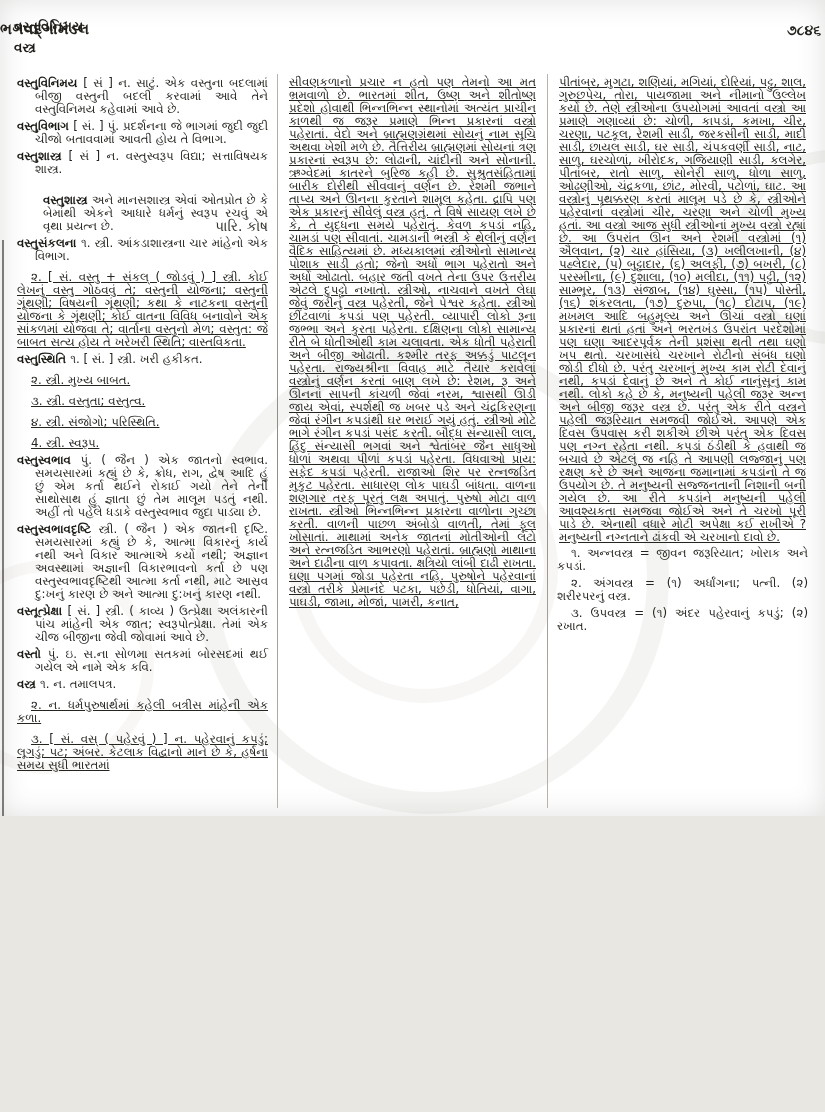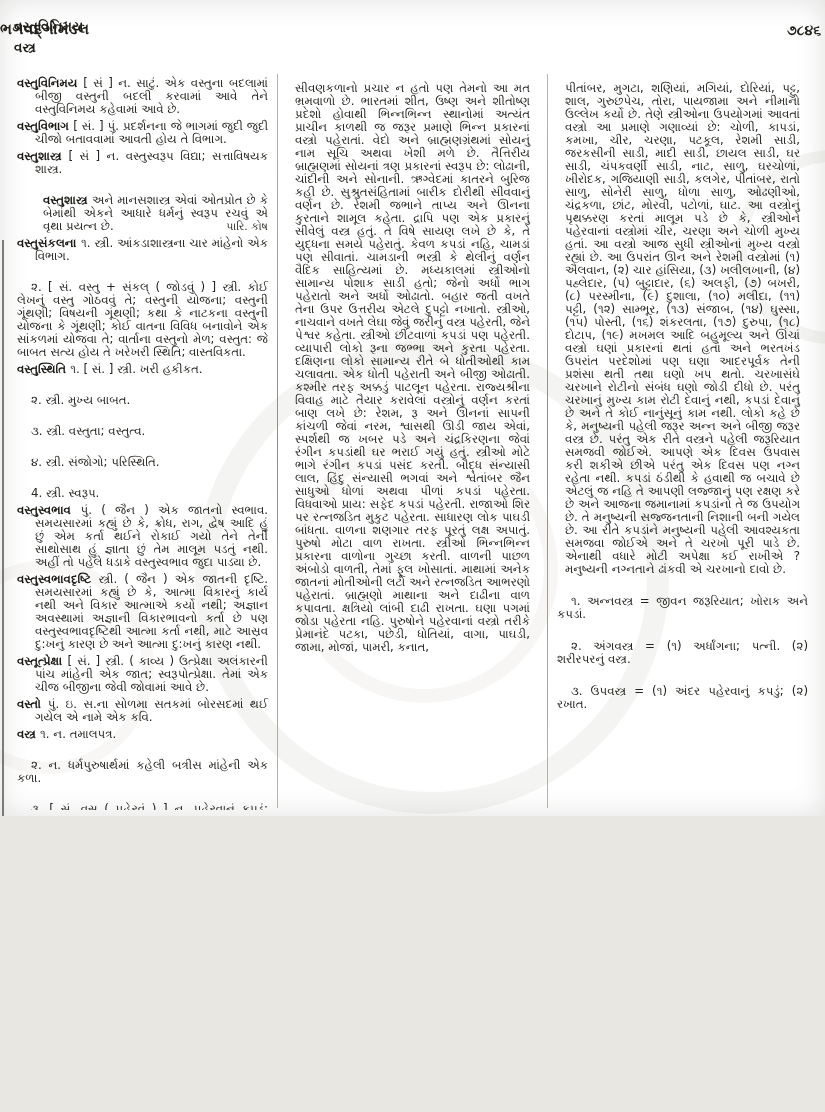--- a/index.html
+++ b/index.html
@@ -64,7 +64,7 @@
   .para.entry{padding-left:18px;text-indent:-18px;margin-top:3px;}
   .para.sub{text-indent:14px;margin-top:18px;}
   .para.quote{padding-left:26px;text-indent:0;margin-top:18px;}
-  .para.flow{text-indent:0;margin:8px;}
+  .para.flow{text-indent:0;margin:2px;text-decoration:underline;}
   .para.gloss{text-indent:14px;margin-top:19px;}
   .lead{font-weight:bold;color:#1c1a15;}
   .cite{float:right;font-size:11px;color:#33302a;padding-left:8px;}

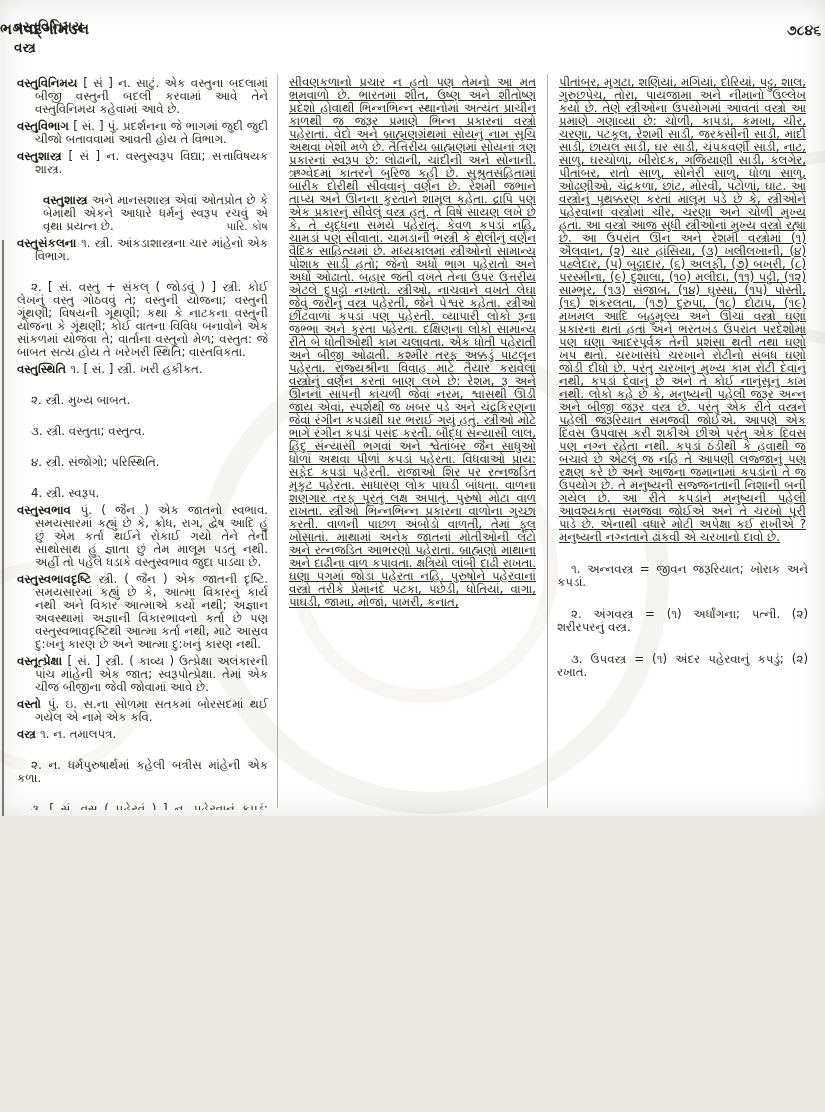--- a/index.html
+++ b/index.html
@@ -67,7 +67,7 @@
   .para.flow{text-indent:0;margin:2px;text-decoration:underline;}
   .para.gloss{text-indent:14px;margin-top:19px;}
   .lead{font-weight:bold;color:#1c1a15;}
-  .cite{float:right;font-size:11px;color:#33302a;padding-left:8px;}
+  .cite{float:right;font-size:14px;color:#33302a;padding-left:8px;}
 </style>
 </head>
 <body>

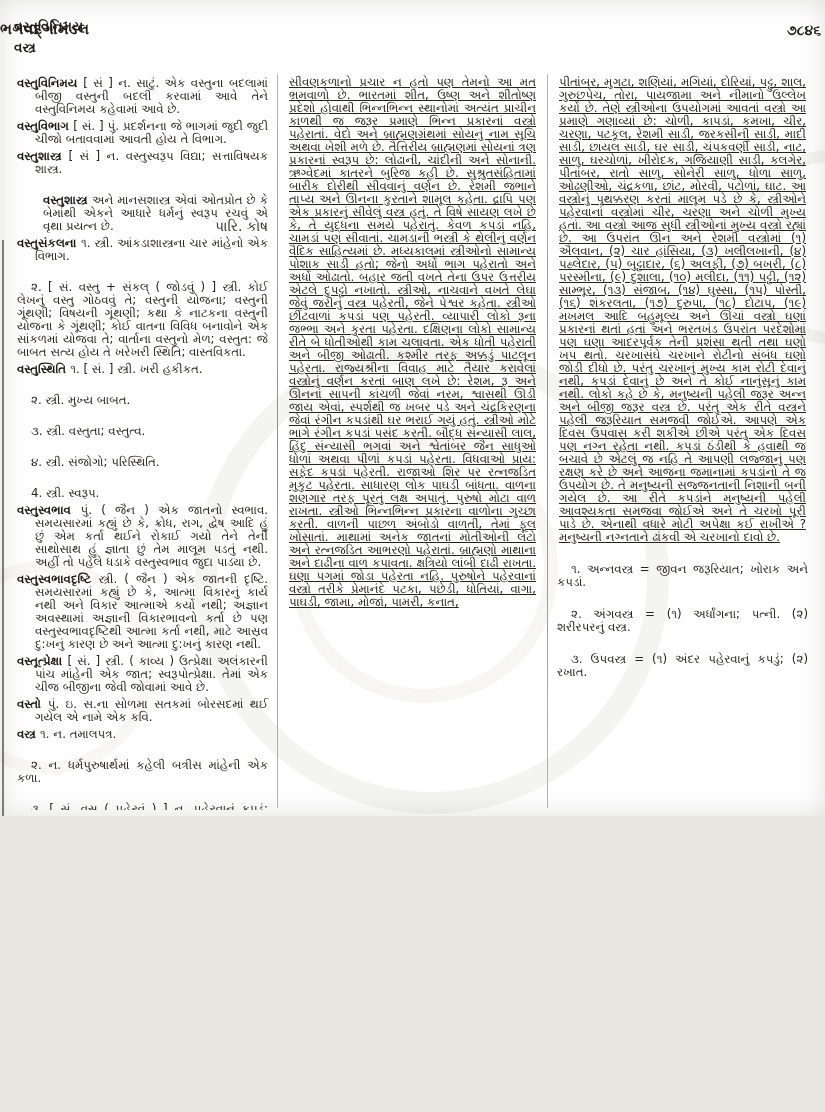--- a/index.html
+++ b/index.html
@@ -62,7 +62,7 @@
   }
   .para{margin:0 0 4px 0;}
   .para.entry{padding-left:18px;text-indent:-18px;margin-top:3px;}
-  .para.sub{text-indent:14px;margin-top:18px;}
+  .para.sub{text-indent:14px;margin-top:8px;text-decoration:underline;}
   .para.quote{padding-left:26px;text-indent:0;margin-top:18px;}
   .para.flow{text-indent:0;margin:2px;text-decoration:underline;}
   .para.gloss{text-indent:14px;margin-top:19px;}

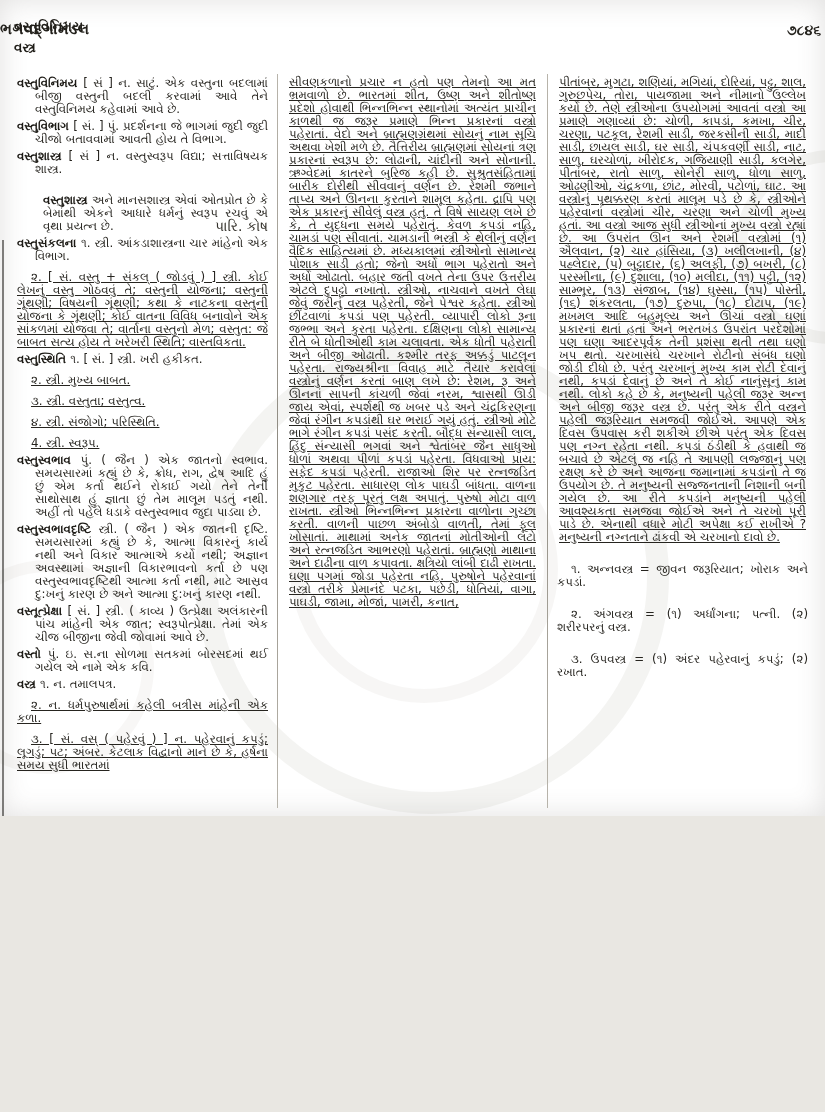--- a/index.html
+++ b/index.html
@@ -65,7 +65,7 @@
   .para.sub{text-indent:14px;margin-top:8px;text-decoration:underline;}
   .para.quote{padding-left:26px;text-indent:0;margin-top:18px;}
   .para.flow{text-indent:0;margin:2px;text-decoration:underline;}
-  .para.gloss{text-indent:14px;margin-top:19px;}
+  .para.gloss{text-indent:14px;margin-top:3px;}
   .lead{font-weight:bold;color:#1c1a15;}
   .cite{float:right;font-size:14px;color:#33302a;padding-left:8px;}
 </style>

